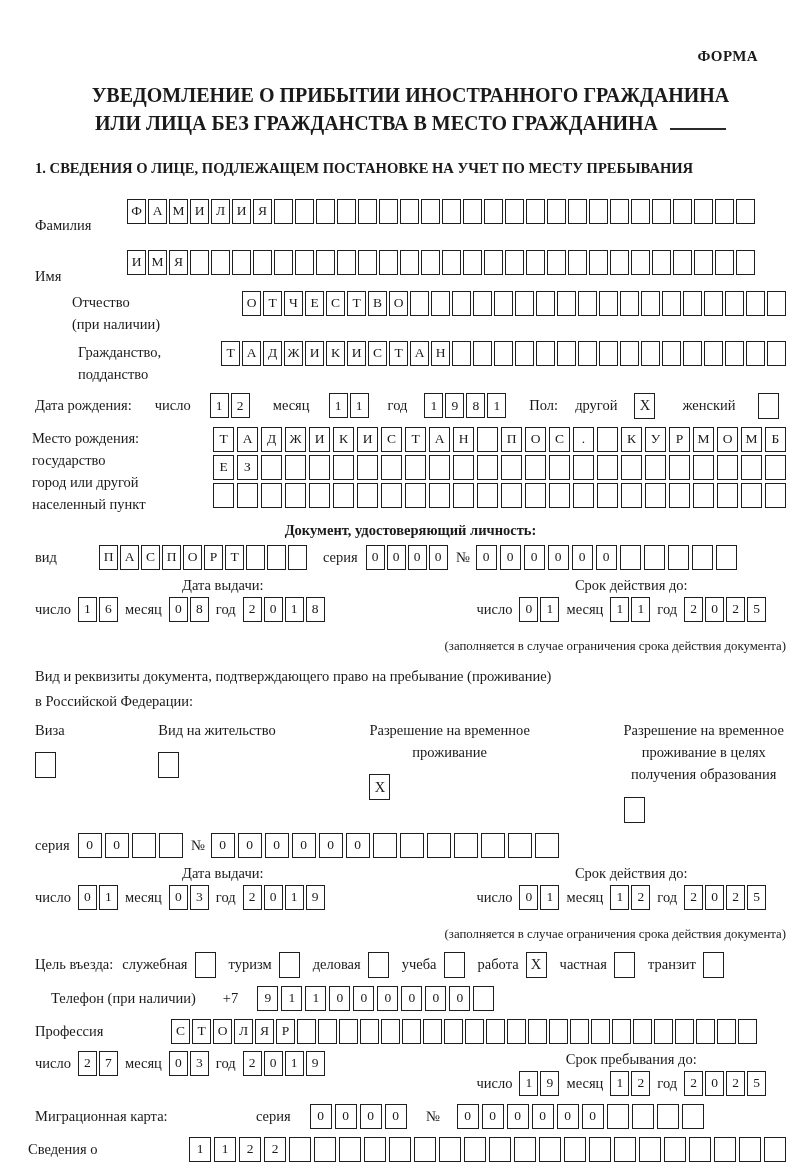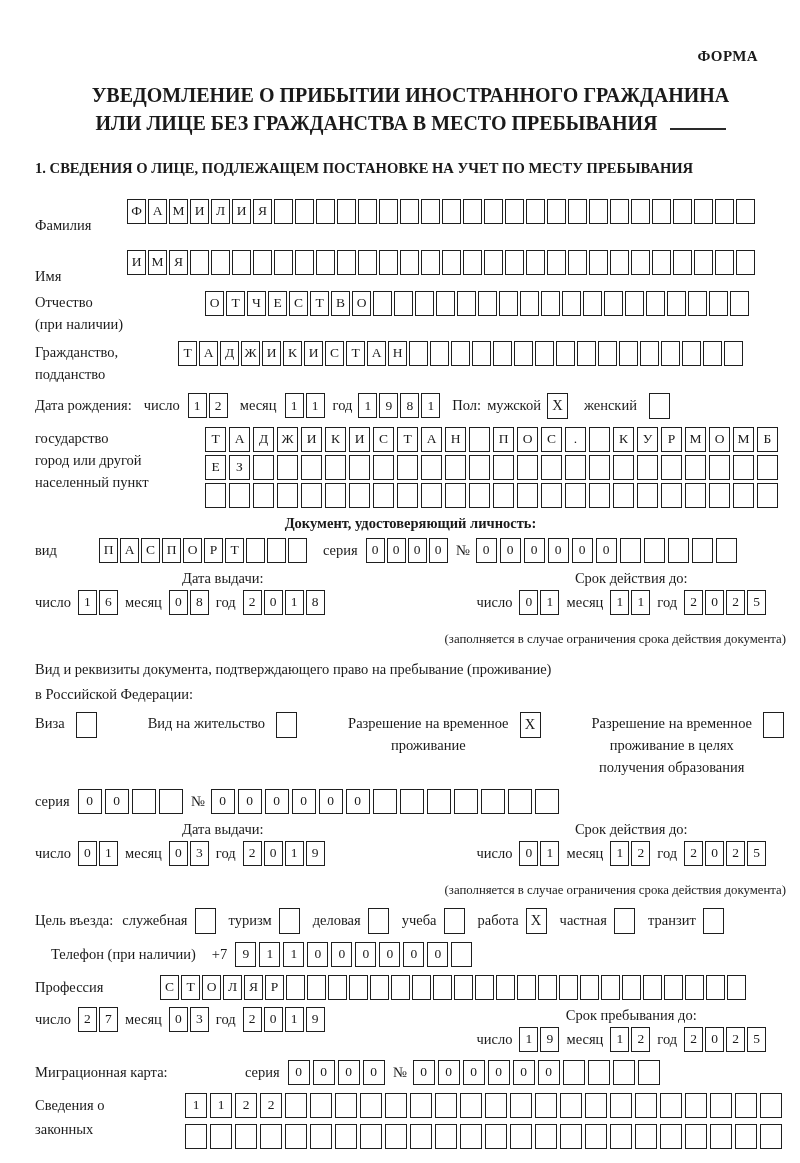--- a/index.html
+++ b/index.html
@@ -69,7 +69,7 @@
 
   <div class="title">
     <div>УВЕДОМЛЕНИЕ О ПРИБЫТИИ ИНОСТРАННОГО ГРАЖДАНИНА</div>
-    <div><span>ИЛИ ЛИЦЕ БЕЗ ГРАЖДАНСТВА В МЕСТО ПРЕБЫВАНИЯ</span><span class="blank-line"></span></div>
+    <div><span>ИЛИ ЛИЦА БЕЗ ГРАЖДАНСТВА В МЕСТО ГРАЖДАНИНА</span><span class="blank-line"></span></div>
   </div>
 
   <div class="sec">1. СВЕДЕНИЯ О ЛИЦЕ, ПОДЛЕЖАЩЕМ ПОСТАНОВКЕ НА УЧЕТ ПО МЕСТУ ПРЕБЫВАНИЯ</div>

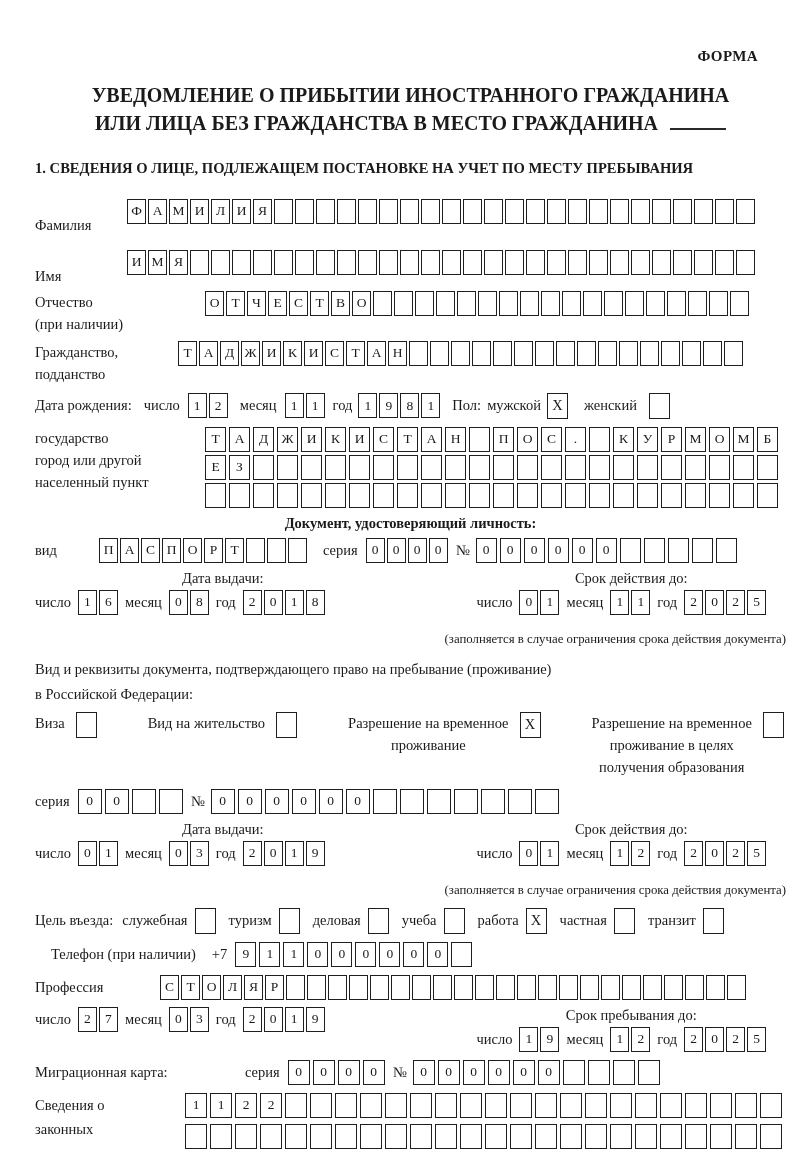--- a/index.html
+++ b/index.html
@@ -20,7 +20,7 @@
   .sec{font-weight:bold;font-size:14.6px;margin-top:22px;}
   
   .frow{display:flex;align-items:center;margin-top:6px;font-size:14.5px;}
-  .frow.top{align-items:flex-start;}
+  .frow.top{align-items:flex-start;justify-content:flex-end;}
   .flabel{flex-shrink:0;}
   .lab-92{width:92px;margin-top:28px;} .lab-140{width:143px;} .lab-170{width:170px;}
   .lab-64{width:64px;} .lab-125{width:125px;} .lab-150{width:150px;}

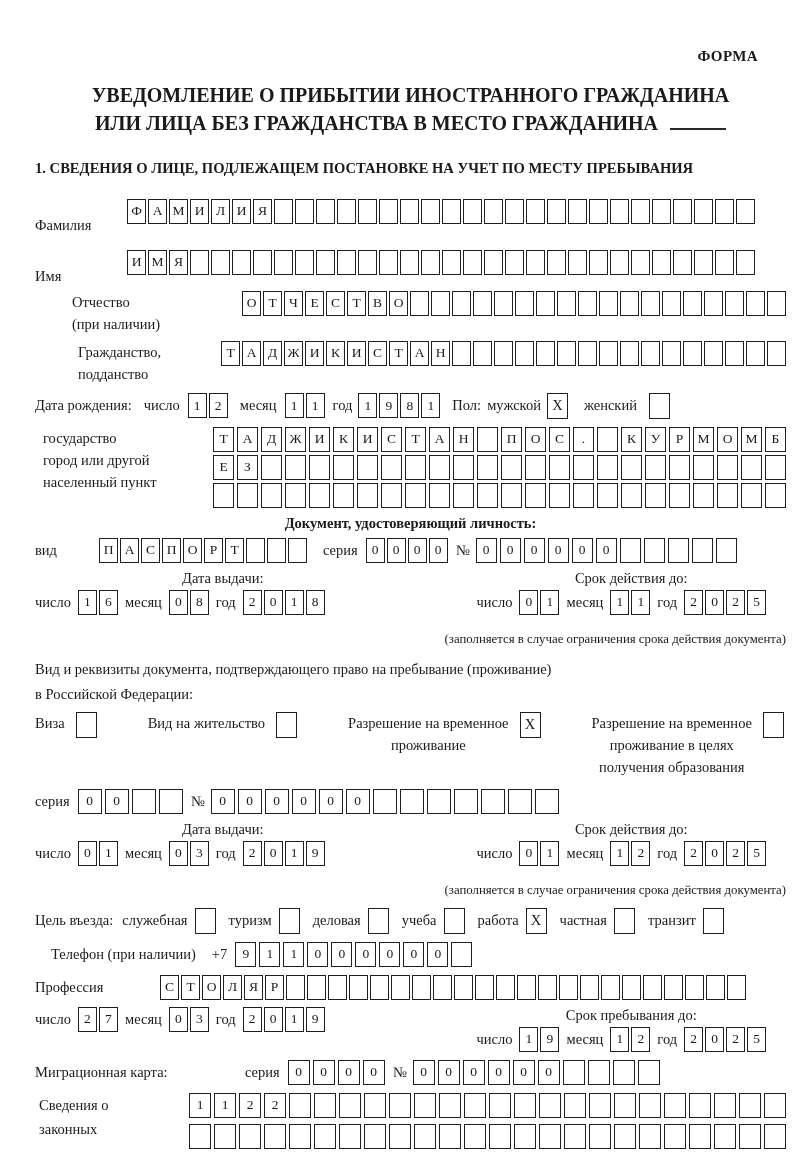--- a/index.html
+++ b/index.html
@@ -27,7 +27,7 @@
   .lab-210{width:210px;}
   .lh22 div{line-height:22px;} .lh24 div{line-height:24px;}
   .ml6{margin-left:6px;} .ml8{margin-left:8px;} .ml12{margin-left:12px;} .ml16{margin-left:16px;}
-  .mt3{margin-top:3px;} .mt6{margin-top:6px;} .mt8{margin-top:8px;} .mt10{margin-top:10px;} .mt12{margin-top:12px;}
+  .mt3{margin-top:3px;} .mt6{margin-top:6px;} .mt8{margin-top:8px;gap:11px;} .mt10{margin-top:10px;} .mt12{margin-top:12px;}
   
   .boxes{display:flex;gap:2px;}
   .cell{

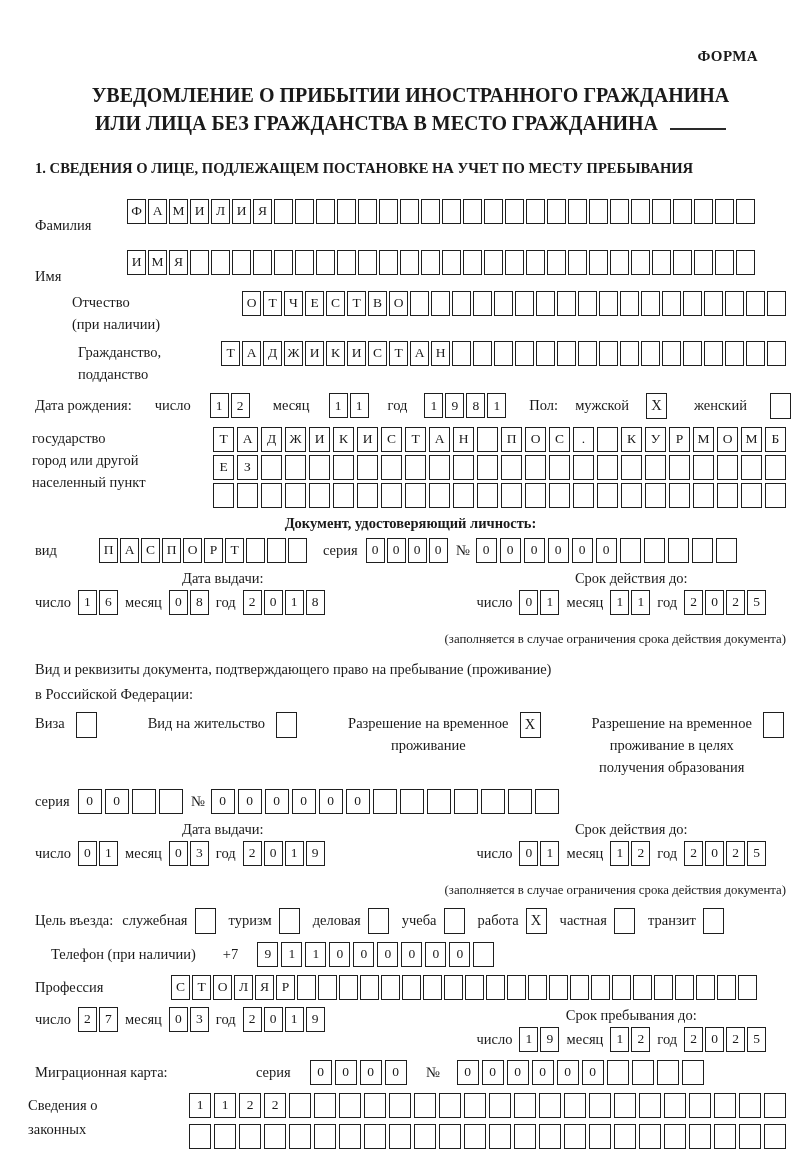--- a/index.html
+++ b/index.html
@@ -237,7 +237,7 @@
         <span class="cell">1</span>
       </span>
     <span class="flabel ml12">Пол:</span>
-    <span class="flabel ml6">мужской</span>
+    <span class="flabel ml6">другой</span>
     <span class="checkbox ml6">X</span>
     <span class="flabel ml16">женский</span>
     <span class="checkbox ml12"></span>

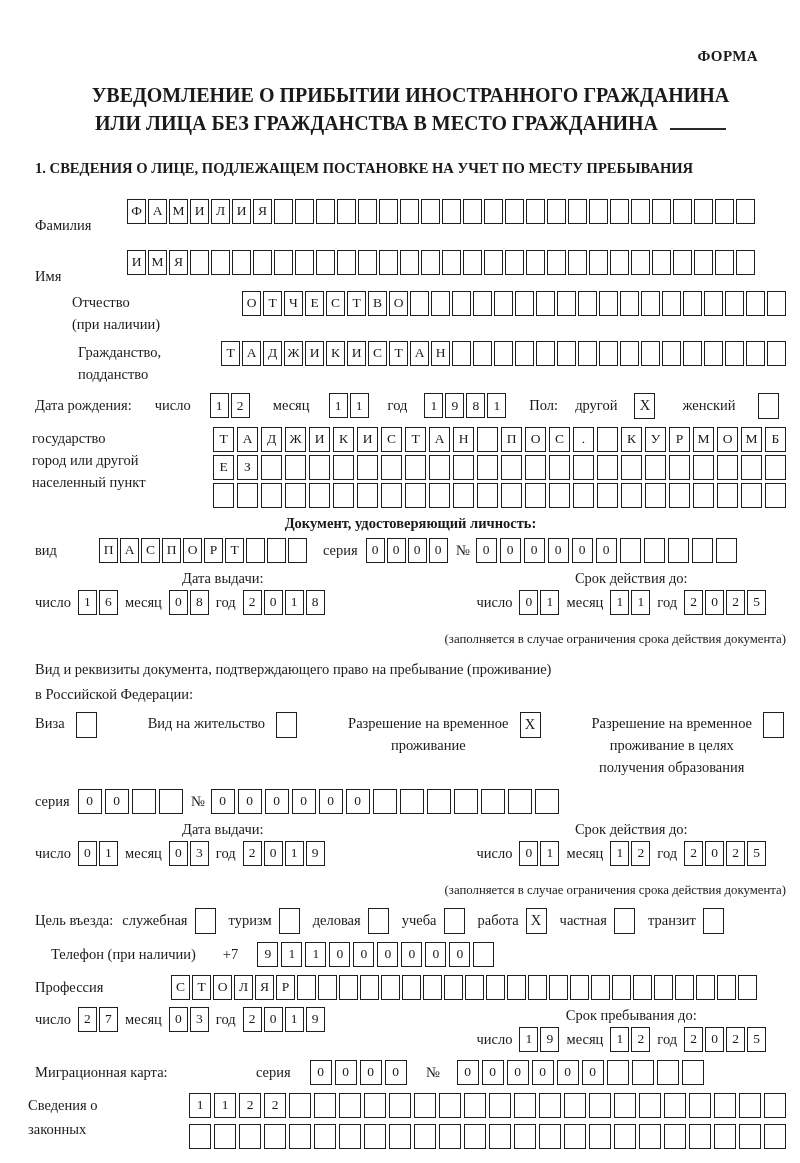--- a/index.html
+++ b/index.html
@@ -245,6 +245,7 @@
 
   <div class="frow top mt8">
     <div class="flabel lab-170 lh22">
+      <div>Место рождения:</div>
       <div>государство</div>
       <div>город или другой</div>
       <div>населенный пункт</div>

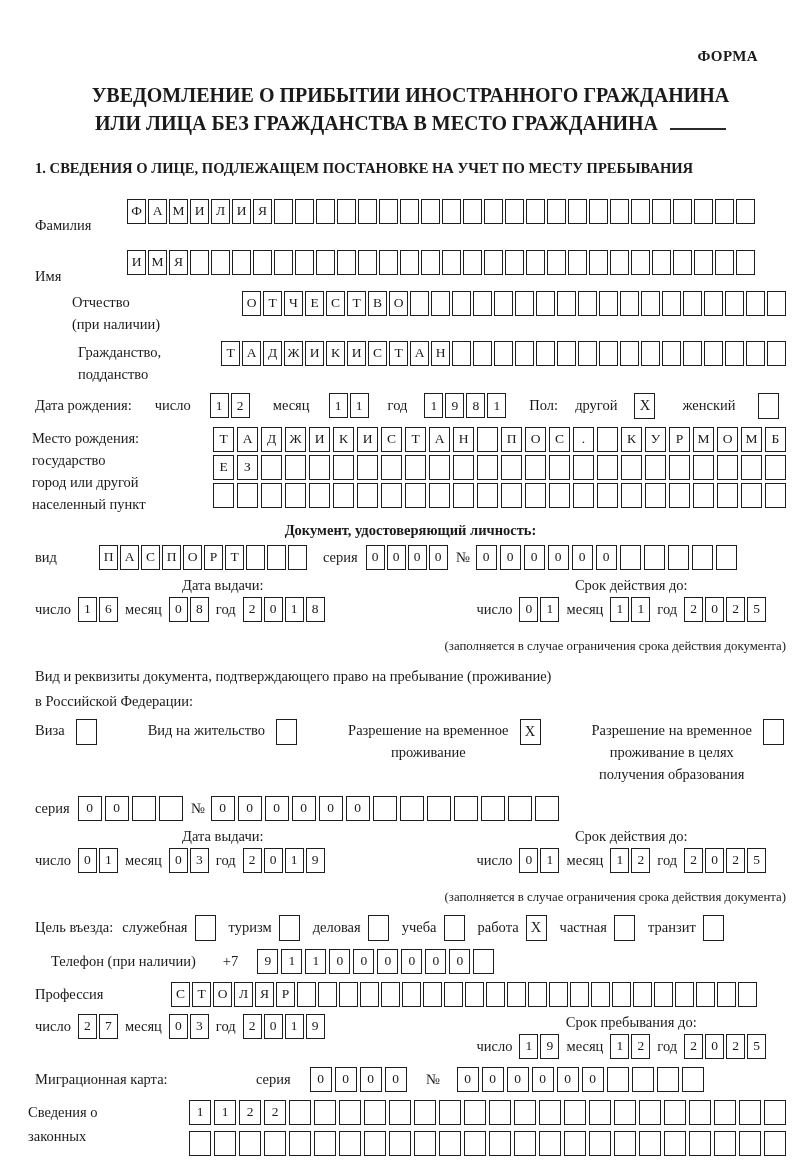--- a/index.html
+++ b/index.html
@@ -53,7 +53,7 @@
   .intro{font-size:14.5px;line-height:1.75;margin-top:10px;}
   
   .res-options{display:flex;justify-content:space-between;align-items:flex-start;margin-top:4px;font-size:14.5px;padding-right:2px;}
-  .res-opt{display:flex;align-items:flex-start;gap:11px;}
+  .res-opt{display:flex;align-items:flex-start;gap:11px;flex-direction:column;}
   .res-label{white-space:pre-line;text-align:center;line-height:1.55;}
   
   .opts{display:flex;align-items:center;gap:13px;margin-left:9px;}

